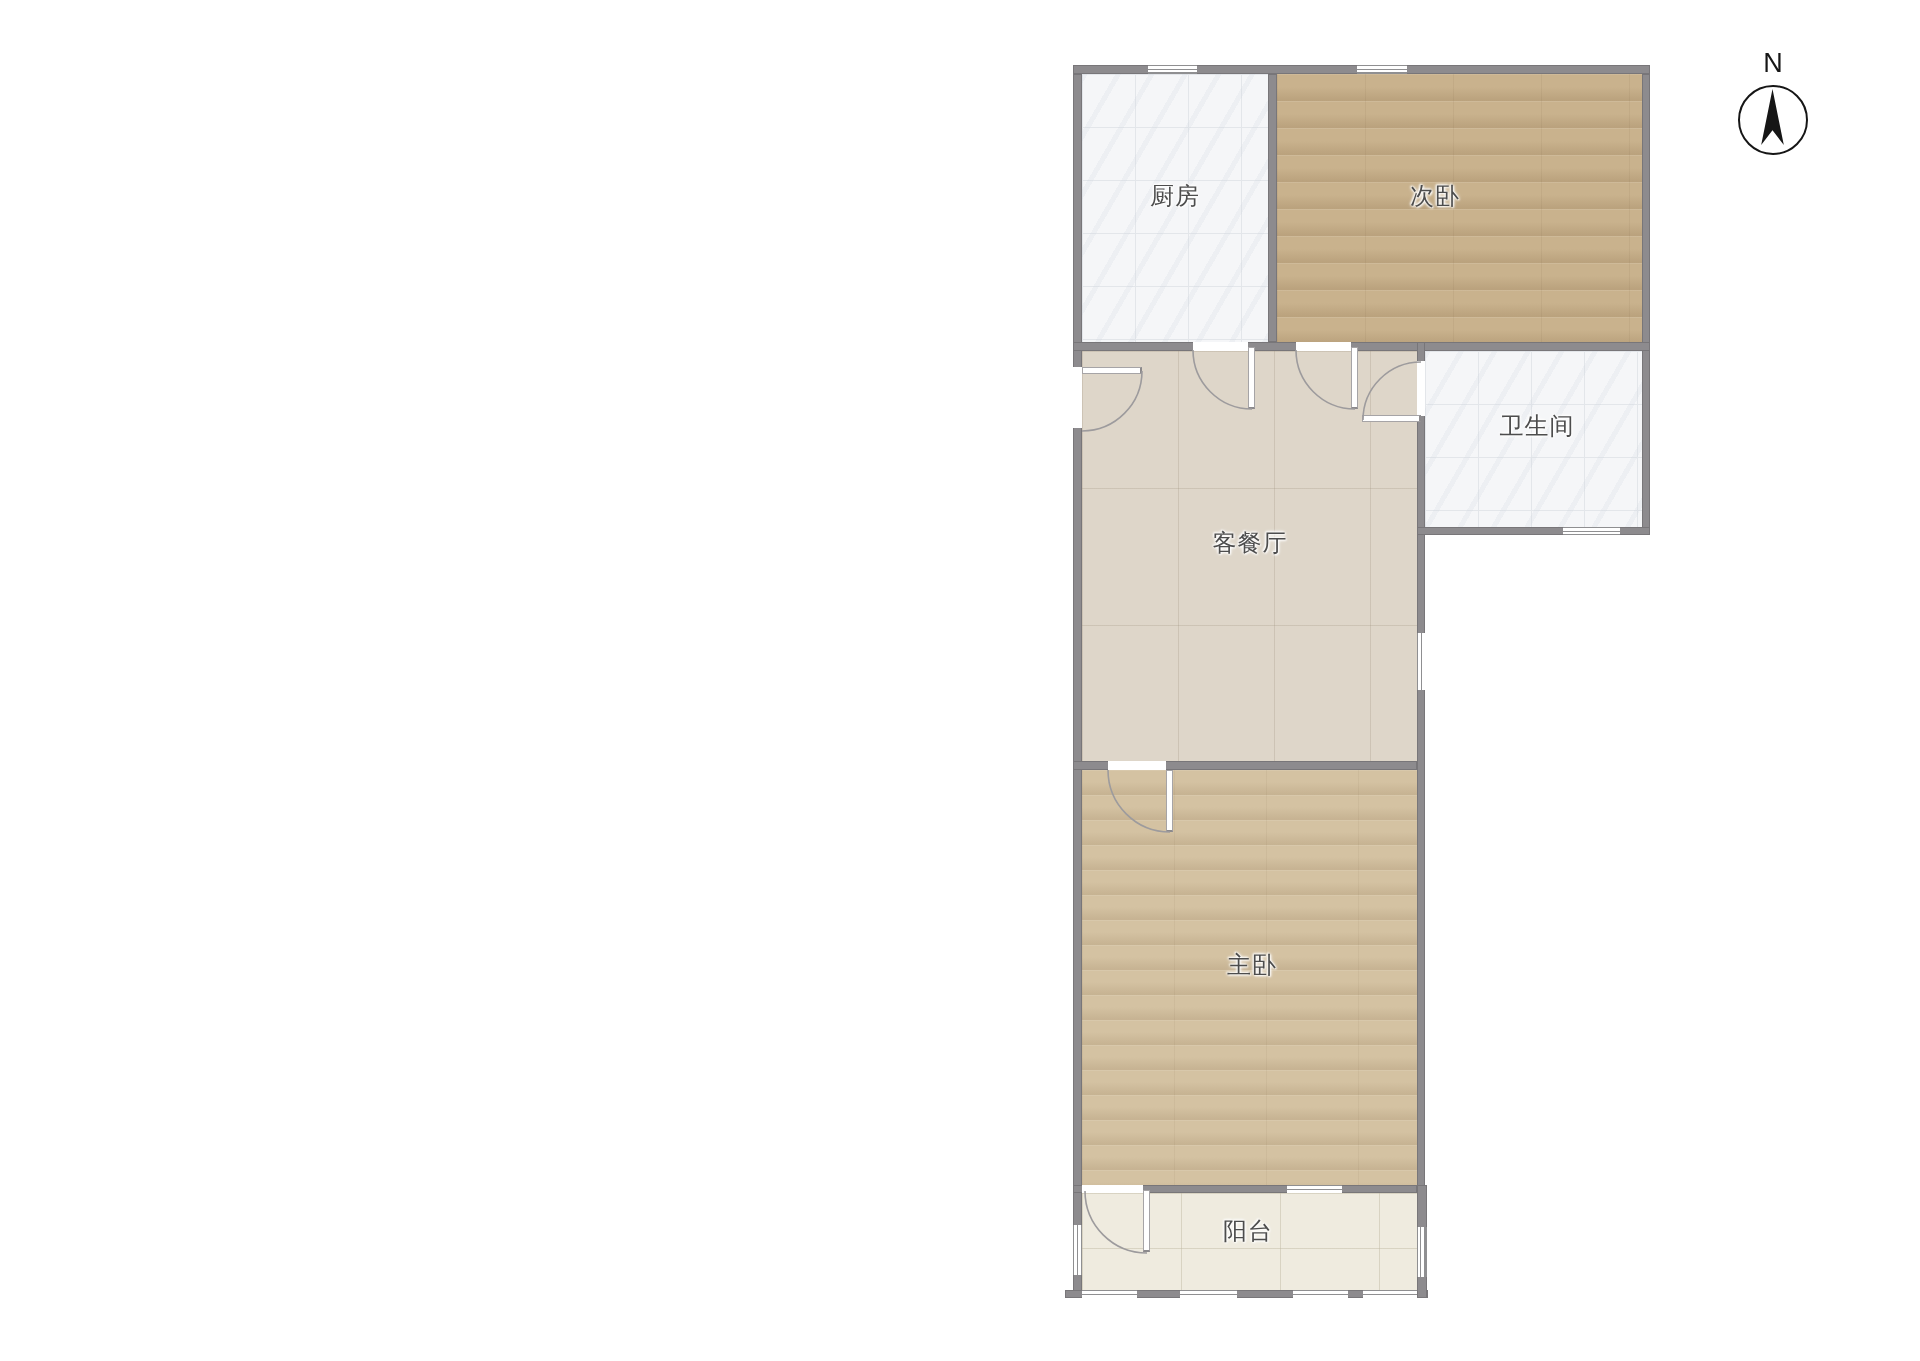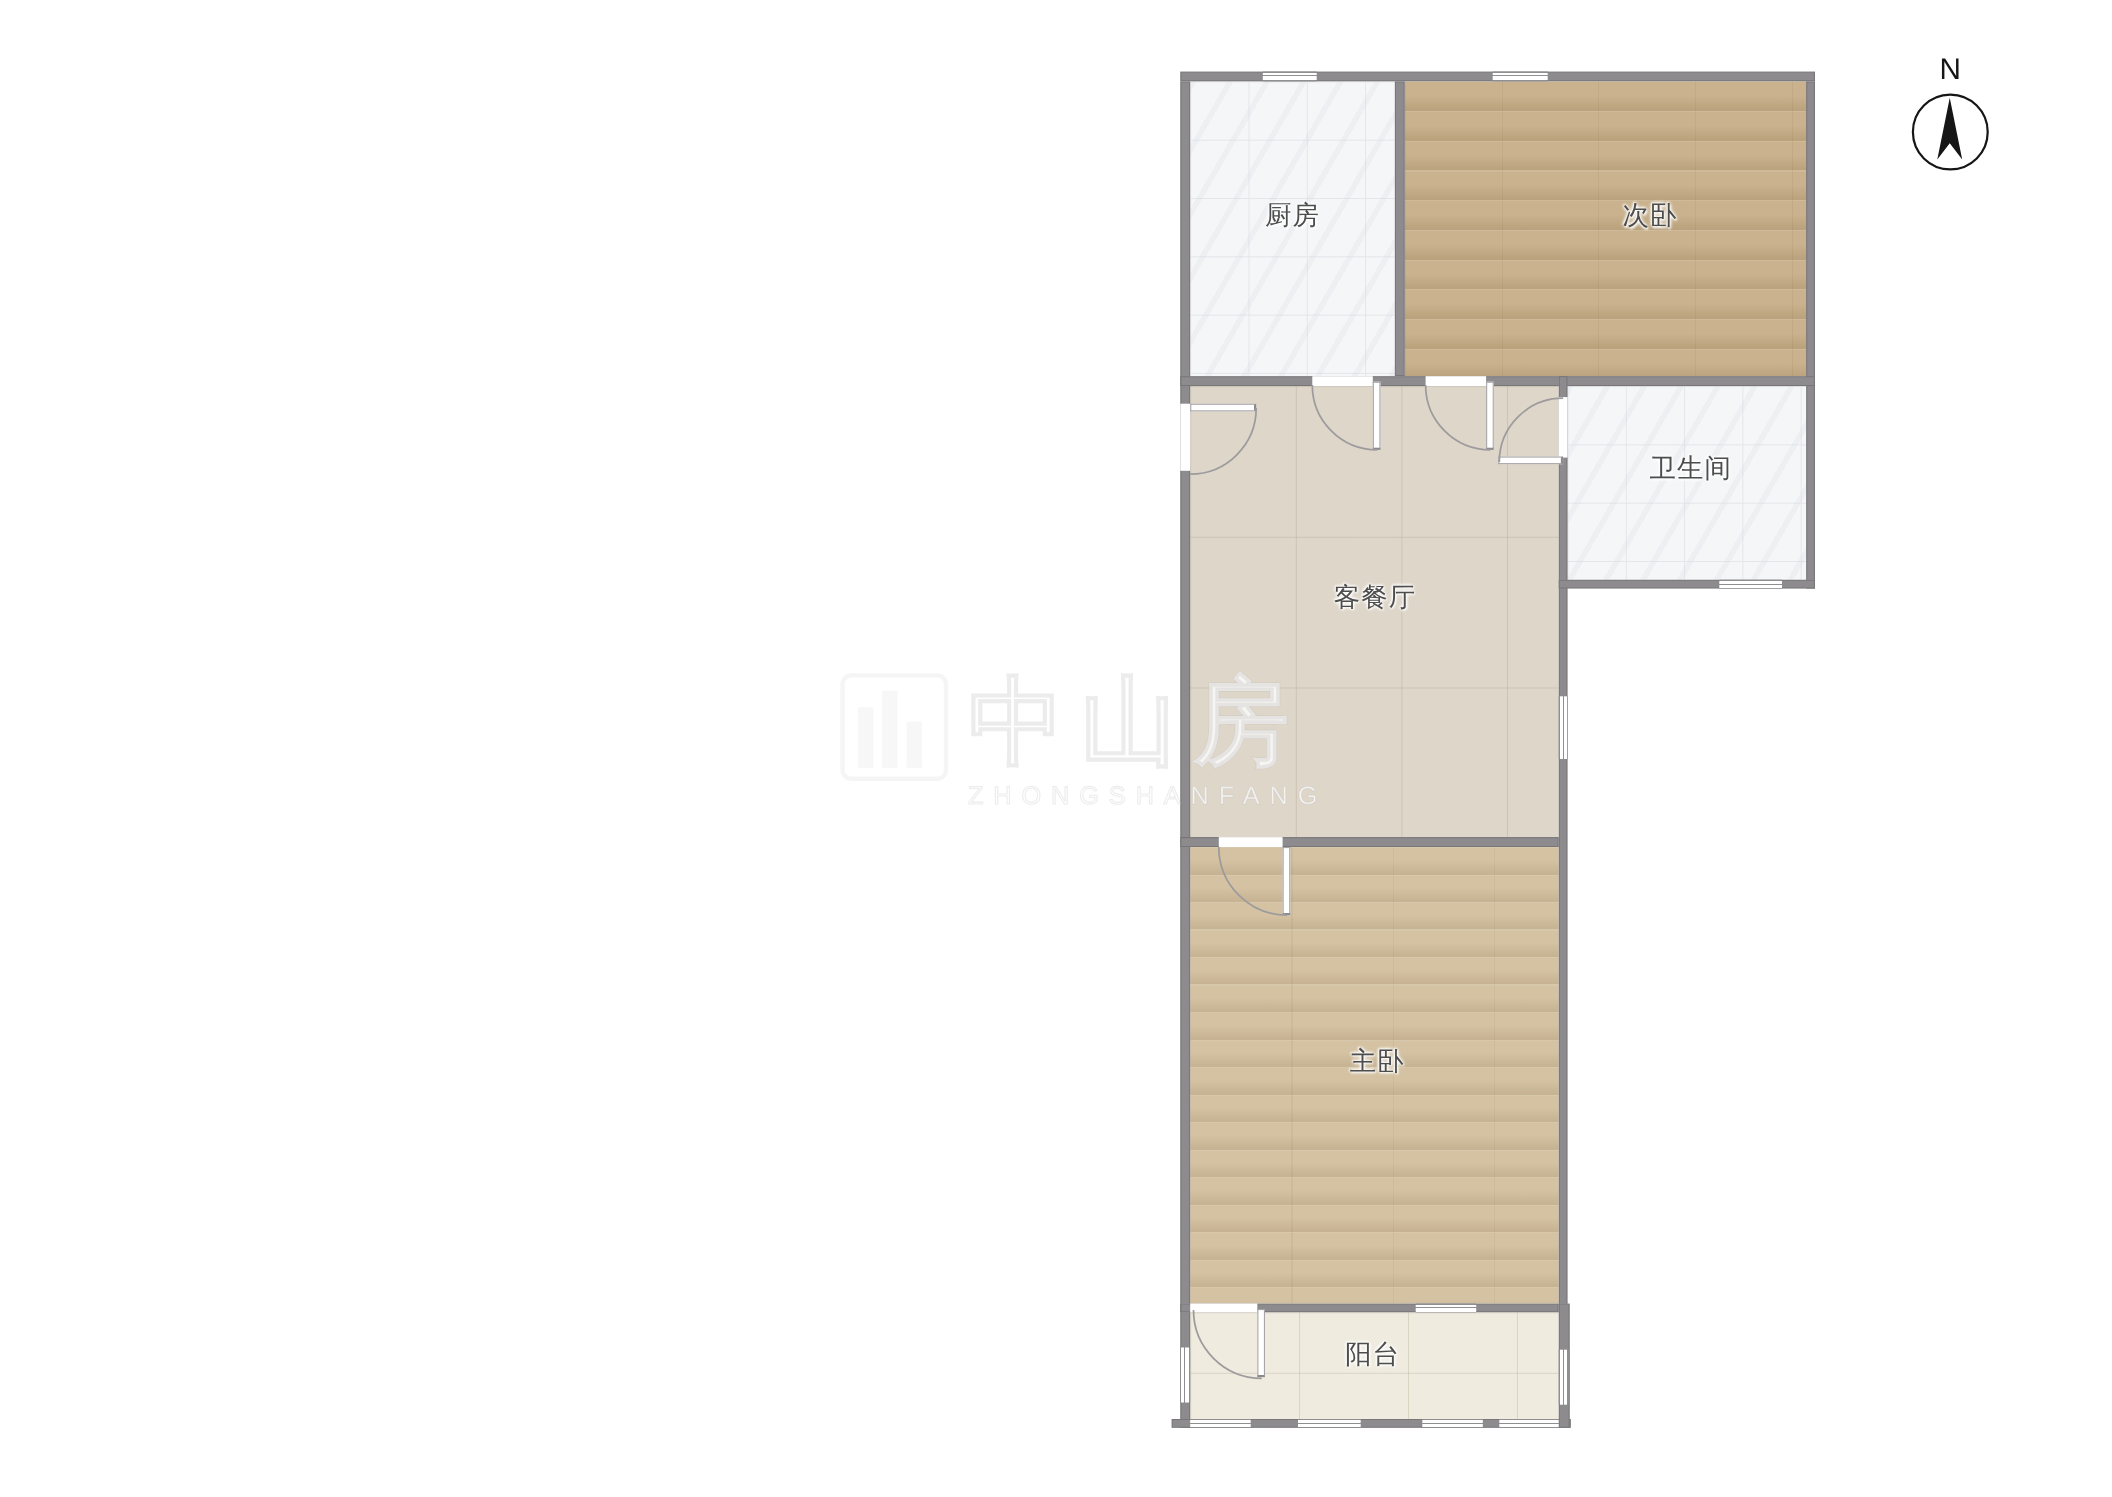--- a/index.html
+++ b/index.html
@@ -139,7 +139,7 @@
   </svg>
 
   <div class="room-label" style="left:1175px;top:196px;">厨房</div>
-  <div class="room-label" style="left:1500px;top:196px;">次卧</div>
+  <div class="room-label" style="left:1435px;top:196px;">次卧</div>
   <div class="room-label" style="left:1537px;top:426px;">卫生间</div>
   <div class="room-label" style="left:1250px;top:543px;">客餐厅</div>
   <div class="room-label" style="left:1252px;top:965px;">主卧</div>

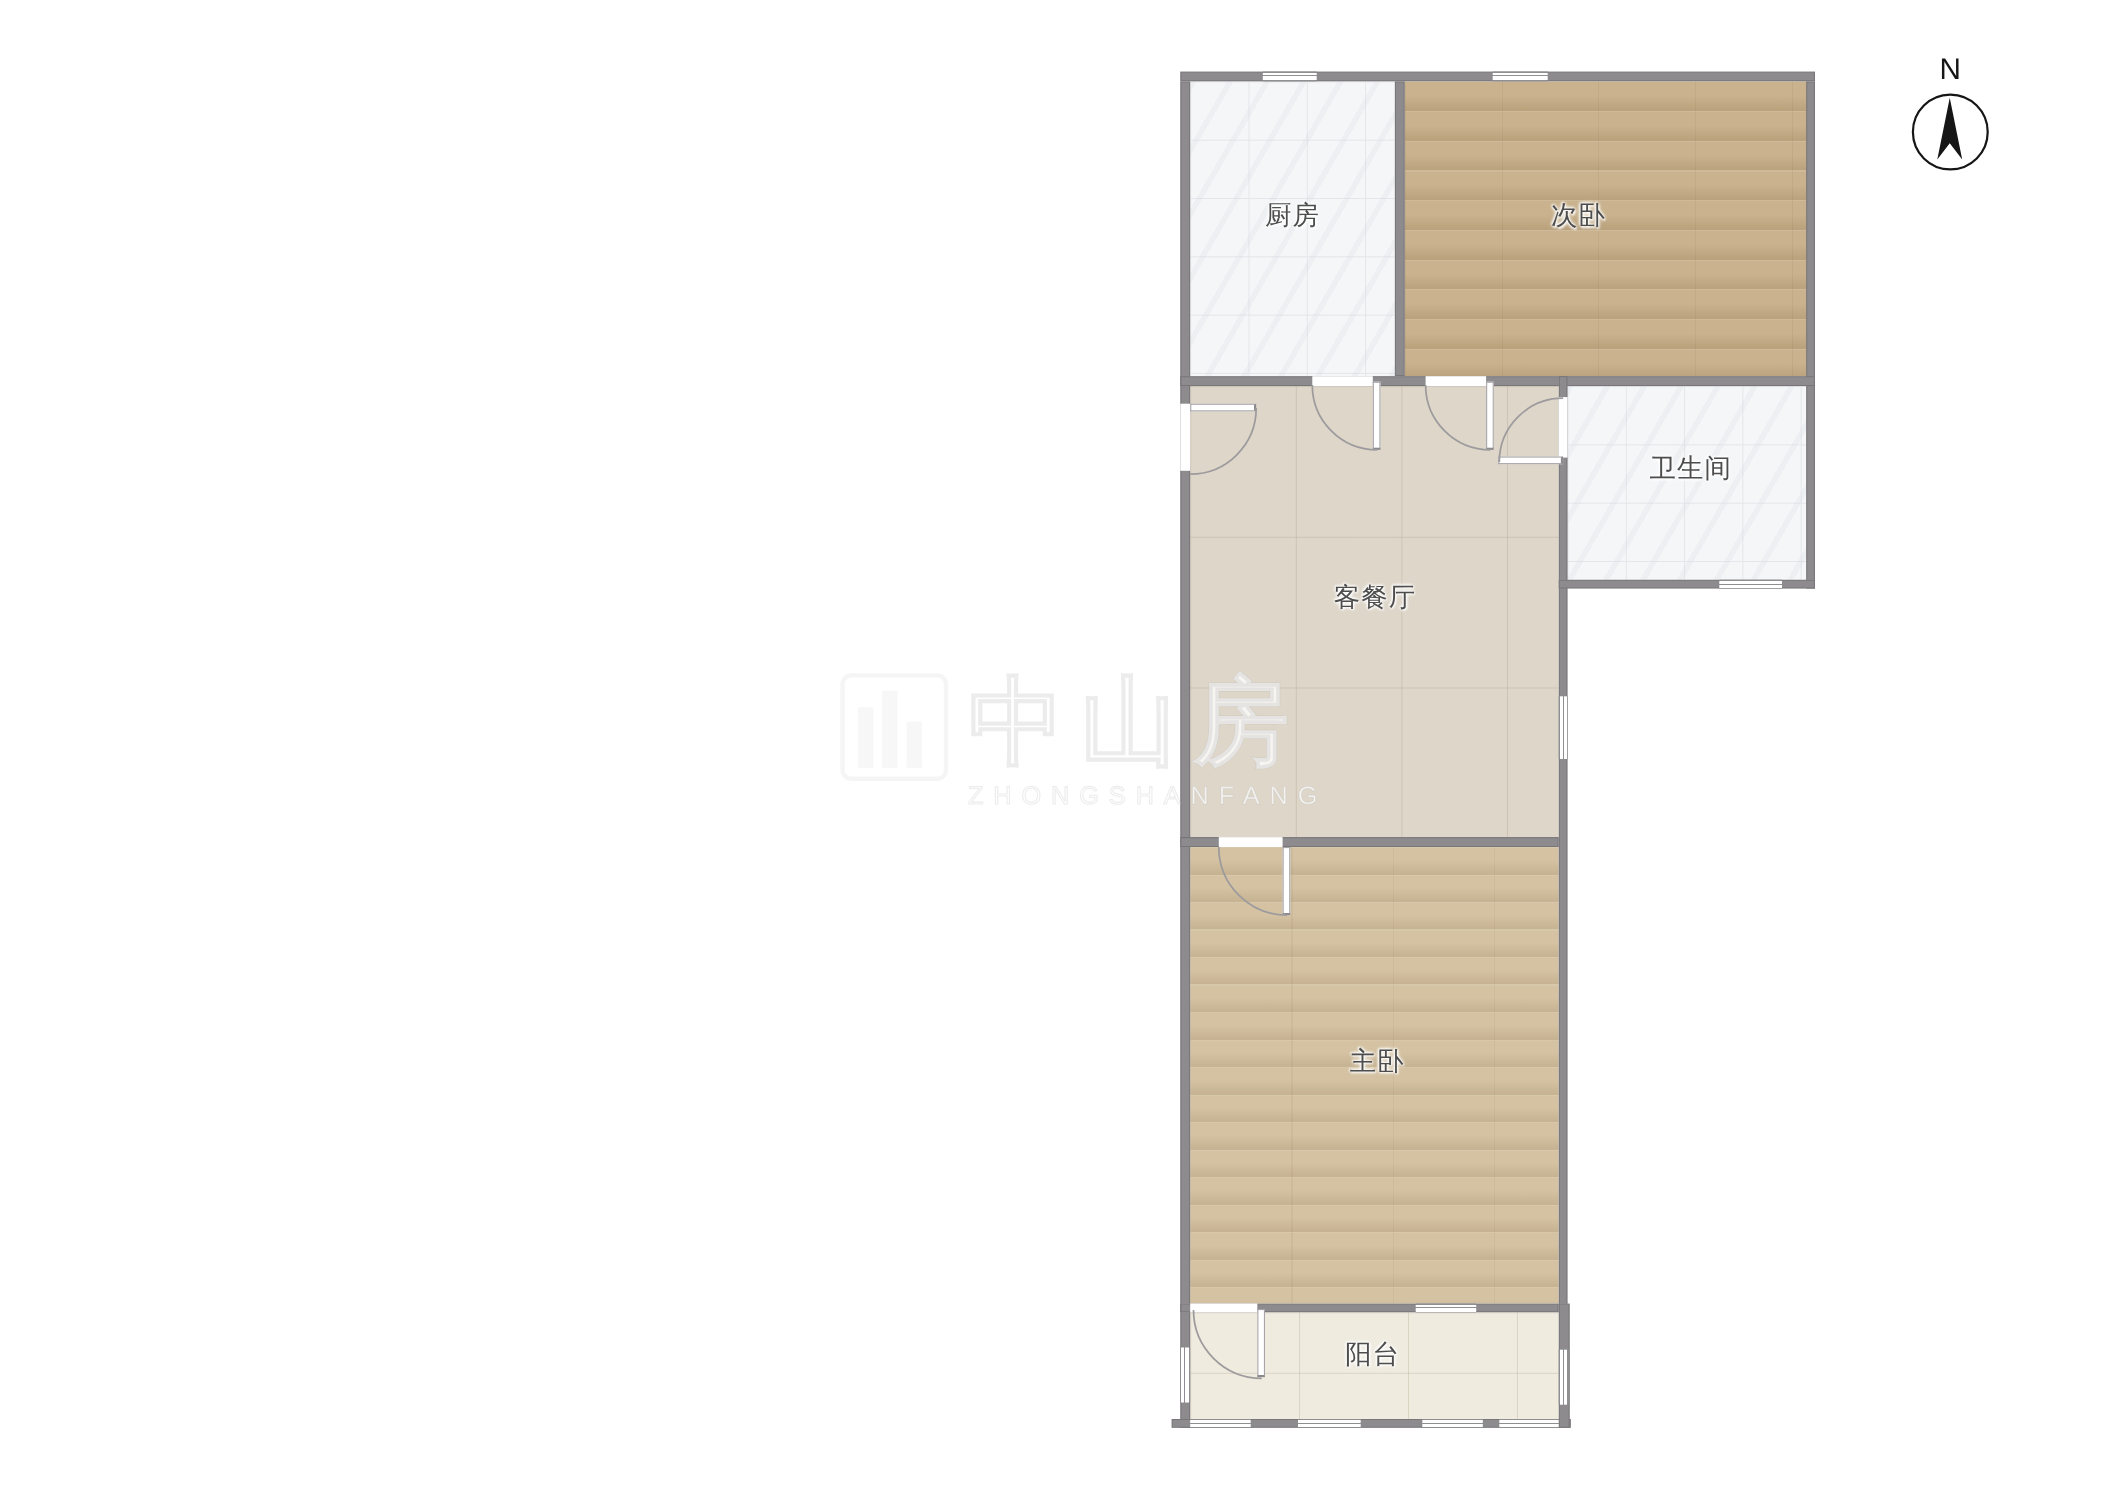--- a/index.html
+++ b/index.html
@@ -154,17 +154,6 @@
     </div>
   </div>
 
-  <div class="watermark" style="left:764px;top:612px;">
-    <div class="wm-logo">
-      <i style="left:12px;width:14px;height:55px;"></i>
-      <i style="left:34px;width:14px;height:70px;"></i>
-      <i style="left:56px;width:14px;height:42px;"></i>
-    </div>
-    <div>
-      <div class="wm-cn">中山房</div>
-      <div class="wm-en">ZHONGSHANFANG</div>
-    </div>
-  </div>
 
 </div>
 

